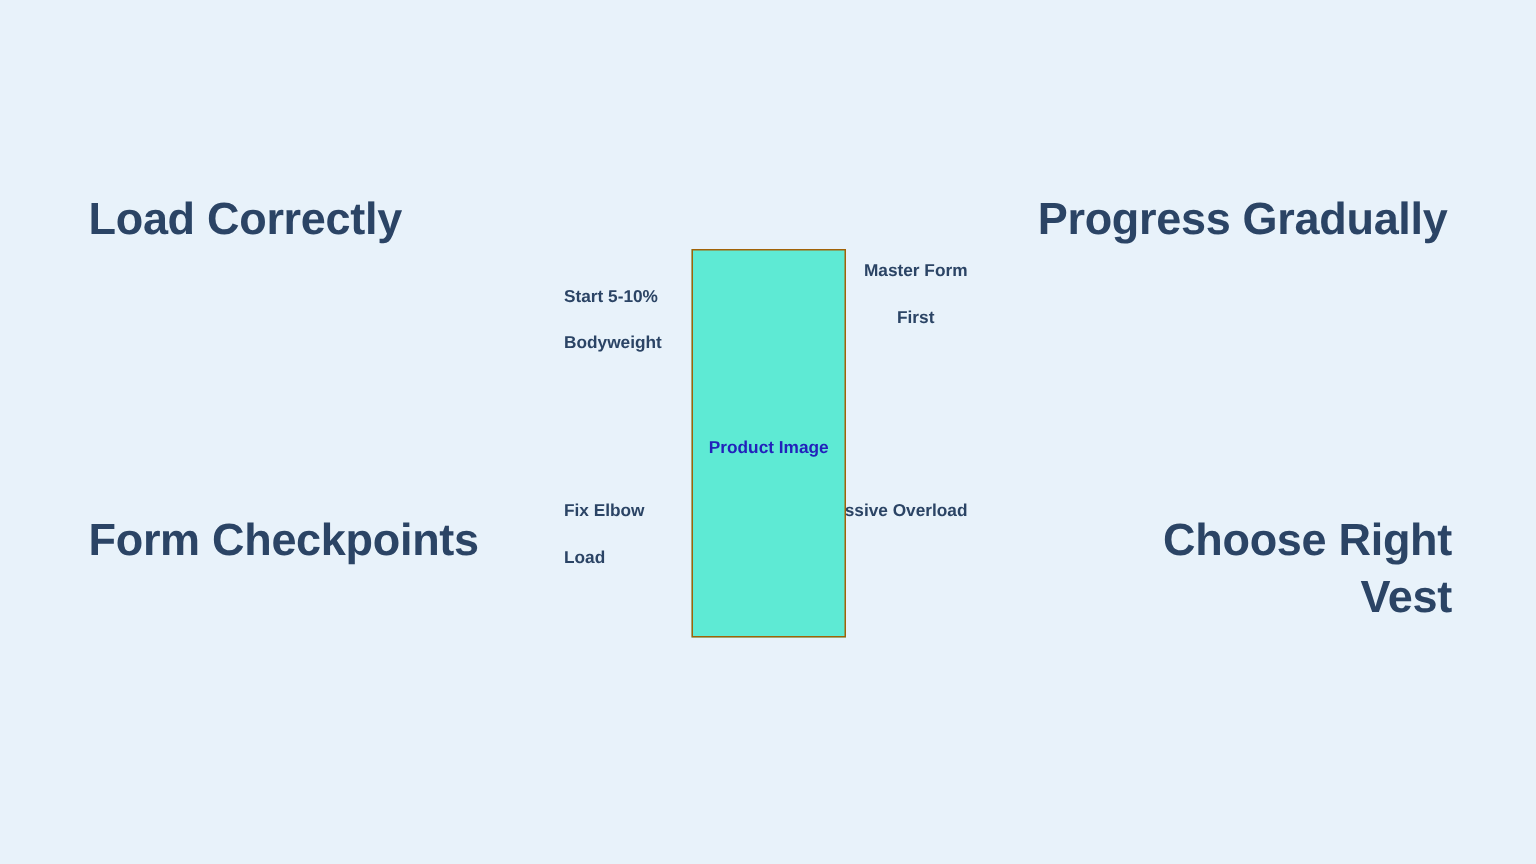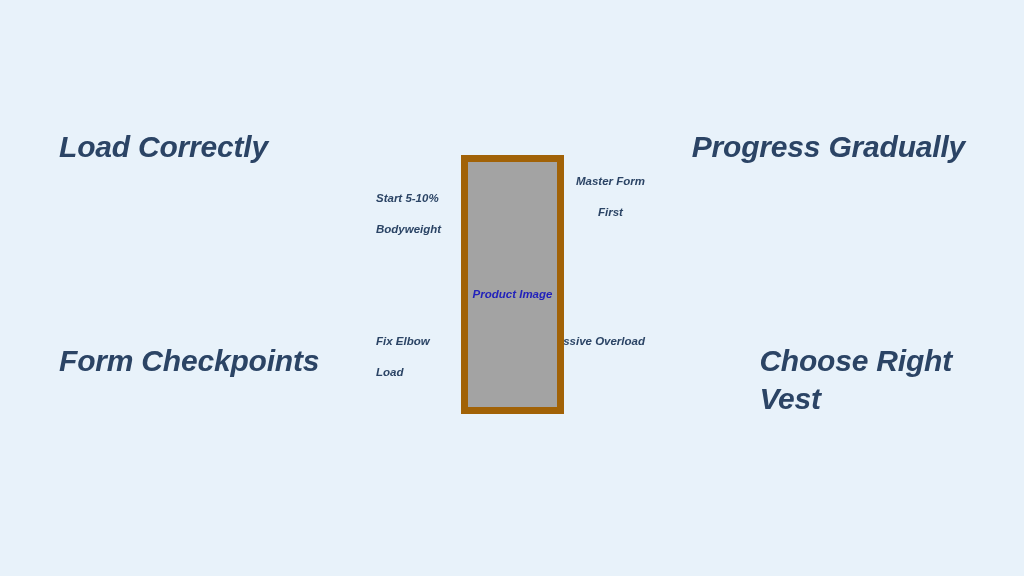--- a/index.html
+++ b/index.html
@@ -18,7 +18,6 @@
     width: 1024px;
     height: 576px;
     background: #e8f2fa;
-    font-style: italic;
   }
 
   

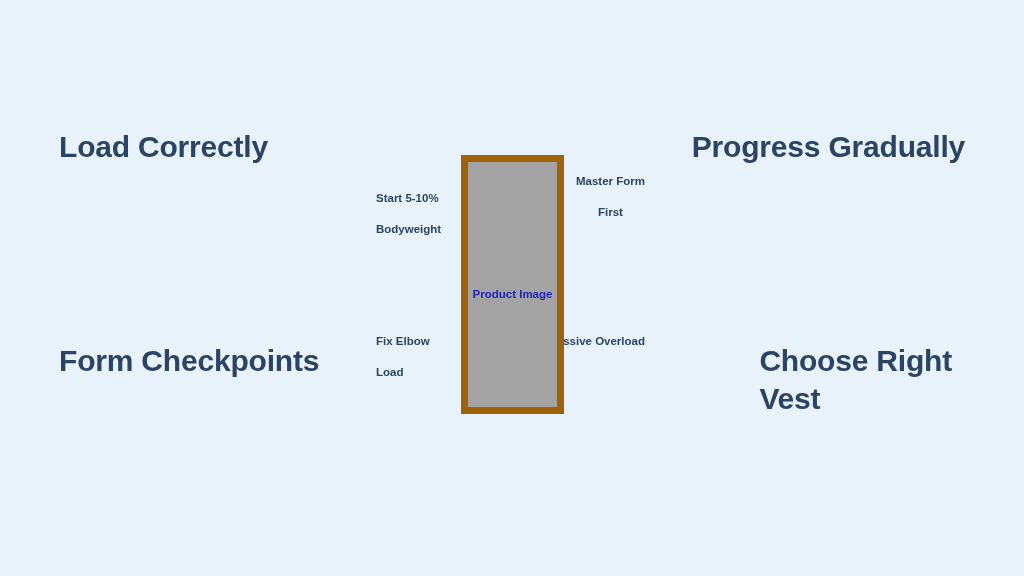--- a/index.html
+++ b/index.html
@@ -53,11 +53,11 @@
   .product-box {
     position: absolute;
     left: 461px;
-    top: 155px;
+    top: 166px;
     width: 103px;
     height: 259px;
-    background: #a3a3a3;
-    border: 7px solid #a16207;
+    background: #5eead4;
+    border: 1px solid #a16207;
     box-sizing: border-box;
   }
   .product-box-label {

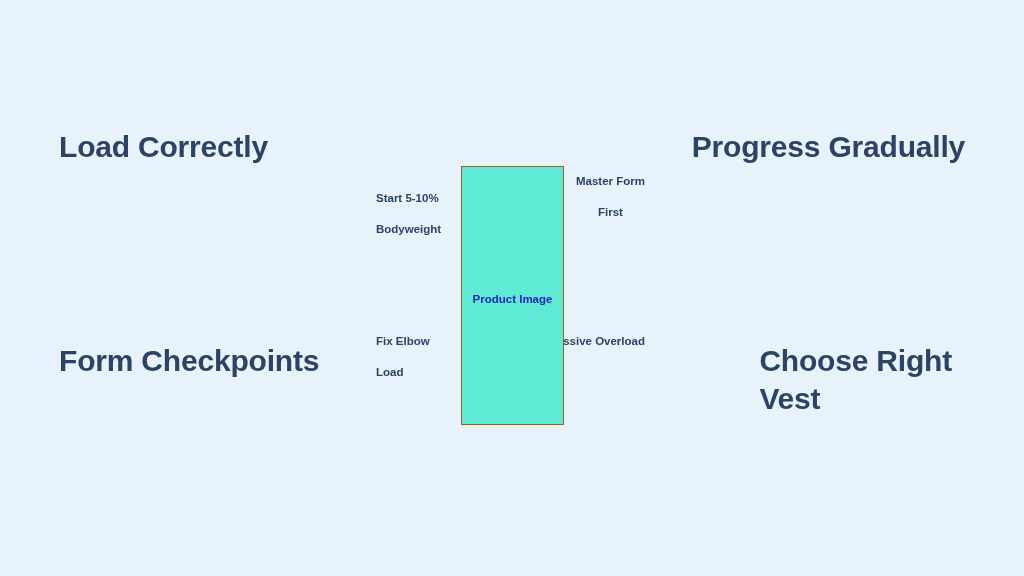--- a/index.html
+++ b/index.html
@@ -33,7 +33,7 @@
   .heading.h-tl { left: 59px;  top: 128px; text-align: left;  }
   .heading.h-tr { right: 59px; top: 128px; text-align: center; }
   .heading.h-bl { left: 59px;  top: 342px; text-align: left;  }
-  .heading.h-br { right: 72px; top: 342px; text-align: left; }
+  .heading.h-br { right: 56px; top: 342px; text-align: right; }
 
   
   .callout {

